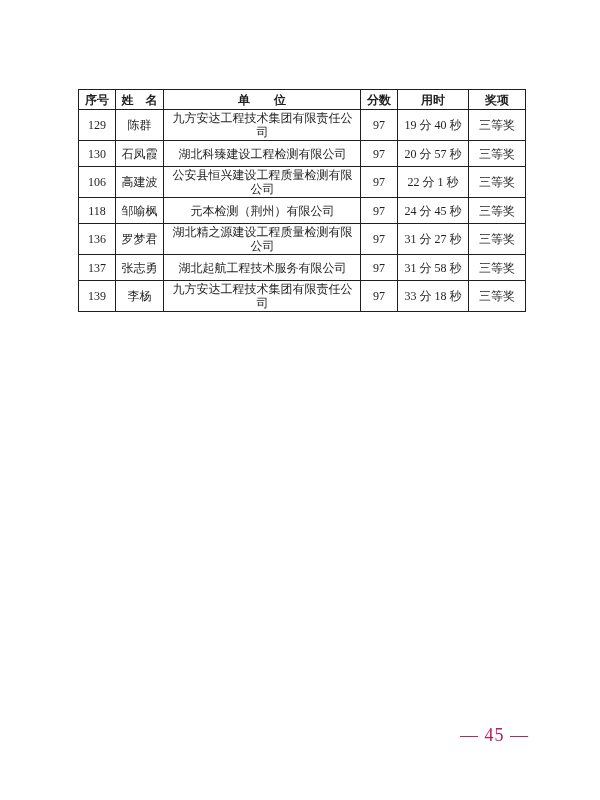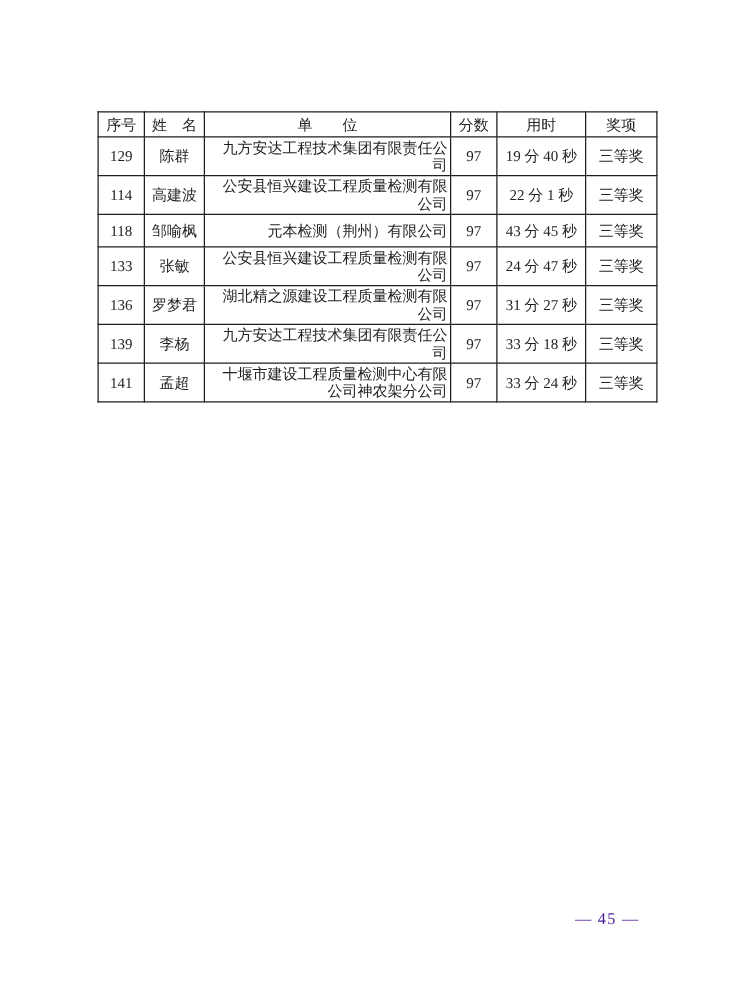--- a/index.html
+++ b/index.html
@@ -35,7 +35,7 @@
   }
   .award-table th {
     height: 17px;
-    font-weight: normal;
+    font-weight: bold;
   }
   .award-table td {
     height: 23px;

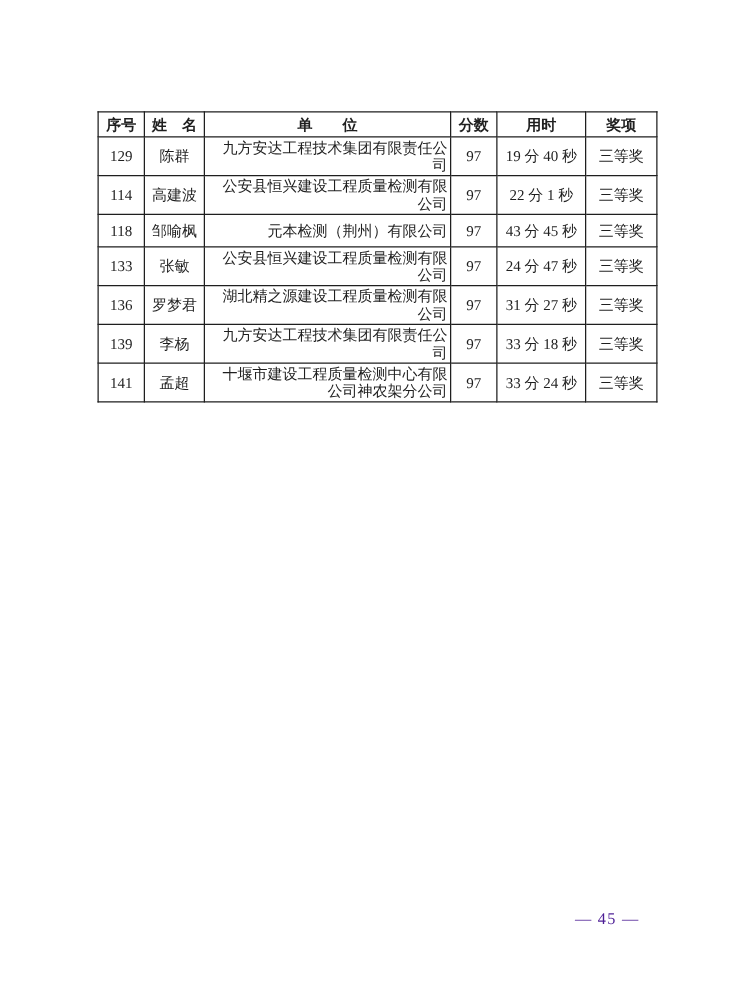--- a/index.html
+++ b/index.html
@@ -41,7 +41,7 @@
     height: 23px;
   }
   .award-table td.unit-cell {
-    text-align: right;
+    text-align: center;
     padding-left: 3px;
     padding-right: 2px;
     word-break: break-all;

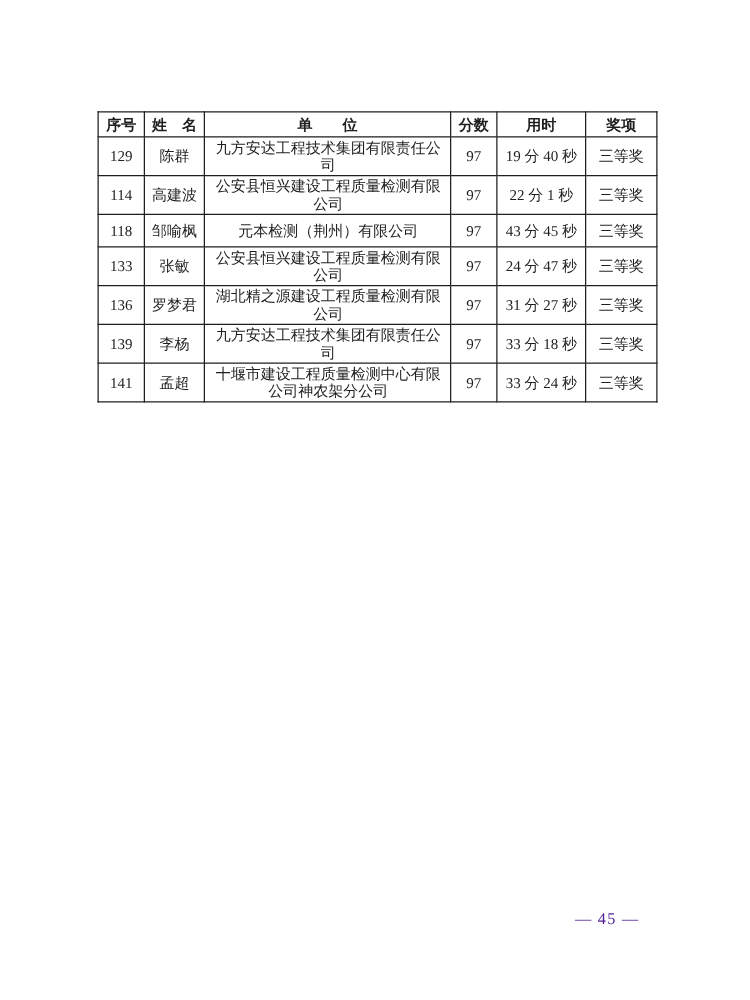--- a/index.html
+++ b/index.html
@@ -89,6 +89,14 @@
       <td>三等奖</td>
     </tr>
     <tr>
+      <td>130</td>
+      <td>石凤霞</td>
+      <td class="unit-cell">湖北科臻建设工程检测有限公司</td>
+      <td>97</td>
+      <td>20 分 57 秒</td>
+      <td>三等奖</td>
+    </tr>
+    <tr>
       <td>114</td>
       <td>高建波</td>
       <td class="unit-cell">公安县恒兴建设工程质量检测有限公司</td>

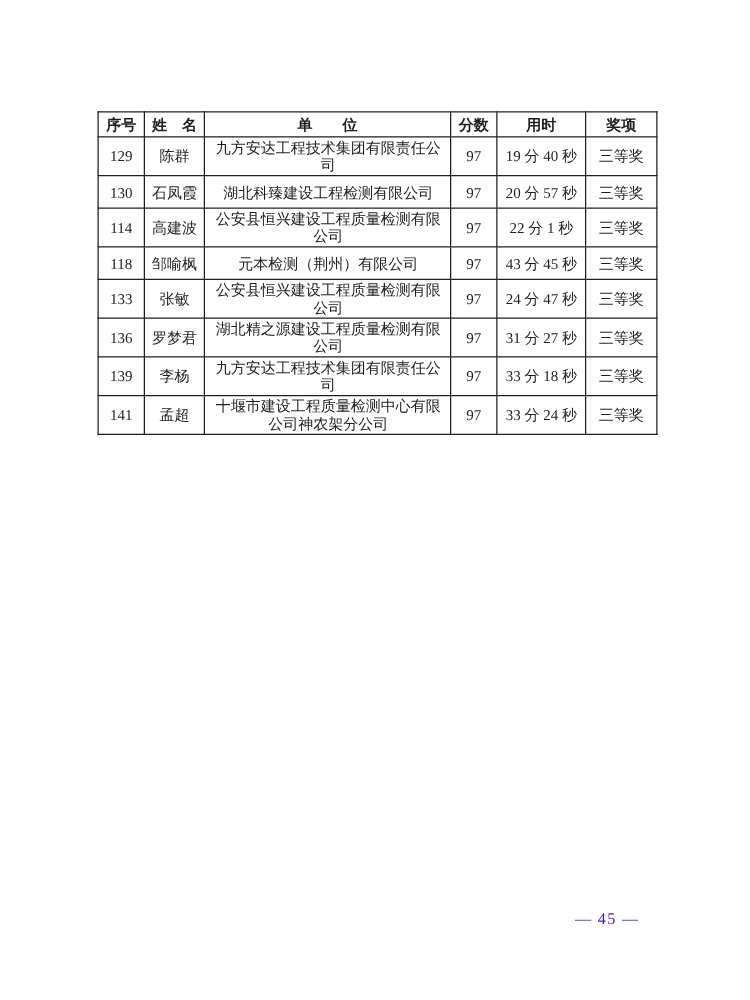--- a/index.html
+++ b/index.html
@@ -97,7 +97,7 @@
       <td>三等奖</td>
     </tr>
     <tr>
-      <td>114</td>
+      <td>106</td>
       <td>高建波</td>
       <td class="unit-cell">公安县恒兴建设工程质量检测有限公司</td>
       <td>97</td>

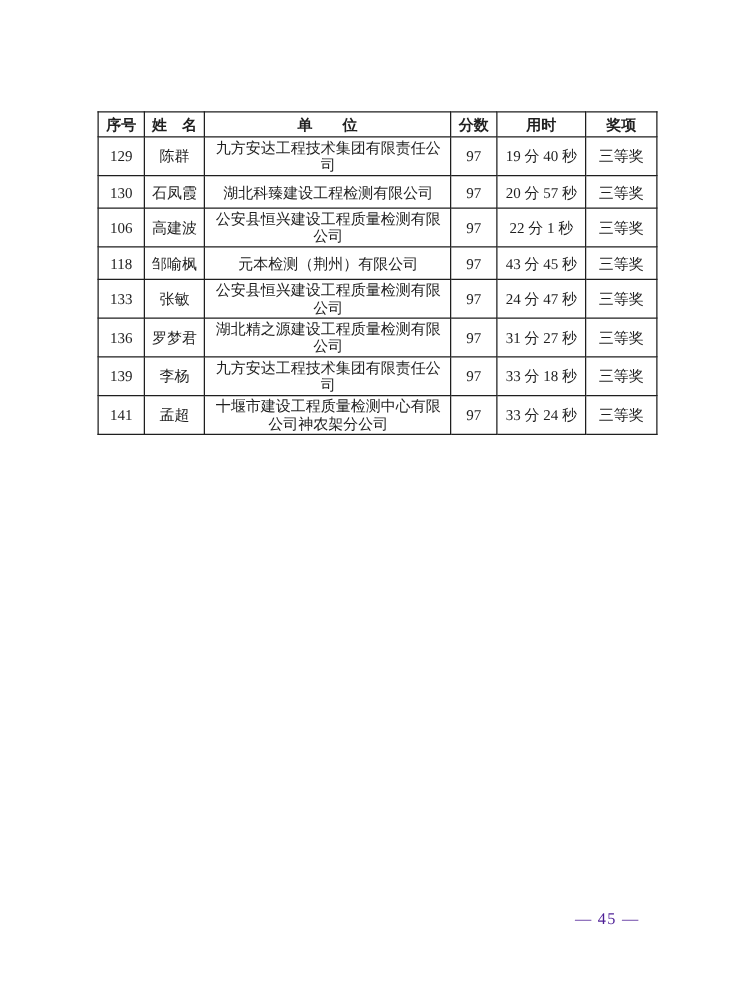--- a/index.html
+++ b/index.html
@@ -109,7 +109,7 @@
       <td>邹喻枫</td>
       <td class="unit-cell">元本检测（荆州）有限公司</td>
       <td>97</td>
-      <td>43 分 45 秒</td>
+      <td>24 分 45 秒</td>
       <td>三等奖</td>
     </tr>
     <tr>

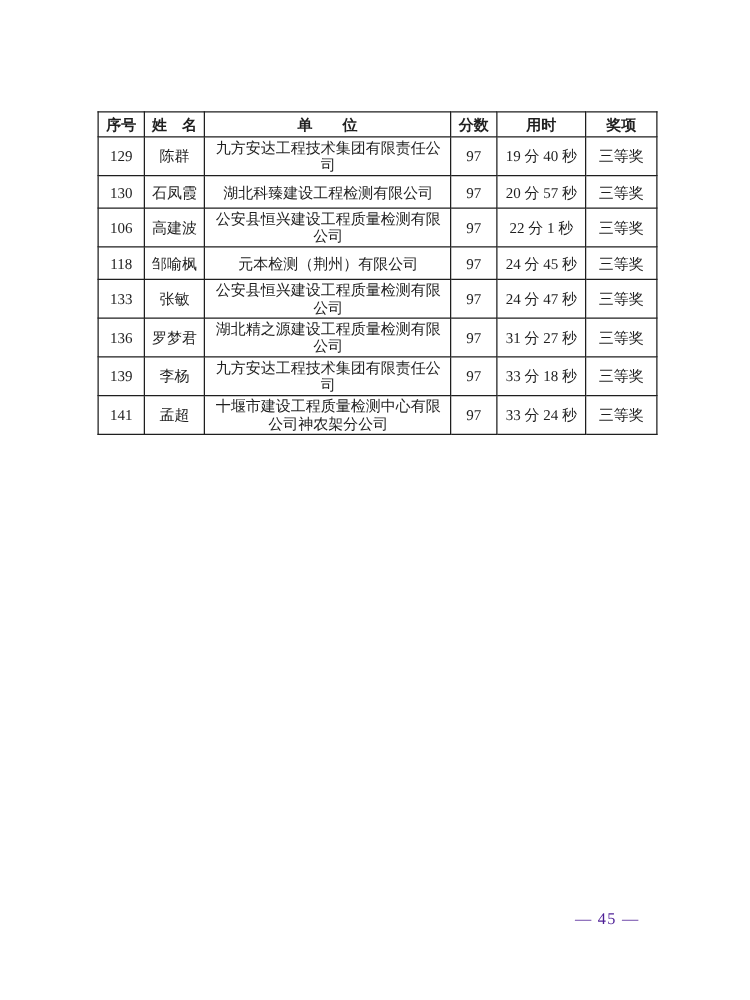--- a/index.html
+++ b/index.html
@@ -113,14 +113,6 @@
       <td>三等奖</td>
     </tr>
     <tr>
-      <td>133</td>
-      <td>张敏</td>
-      <td class="unit-cell">公安县恒兴建设工程质量检测有限公司</td>
-      <td>97</td>
-      <td>24 分 47 秒</td>
-      <td>三等奖</td>
-    </tr>
-    <tr>
       <td>136</td>
       <td>罗梦君</td>
       <td class="unit-cell">湖北精之源建设工程质量检测有限公司</td>

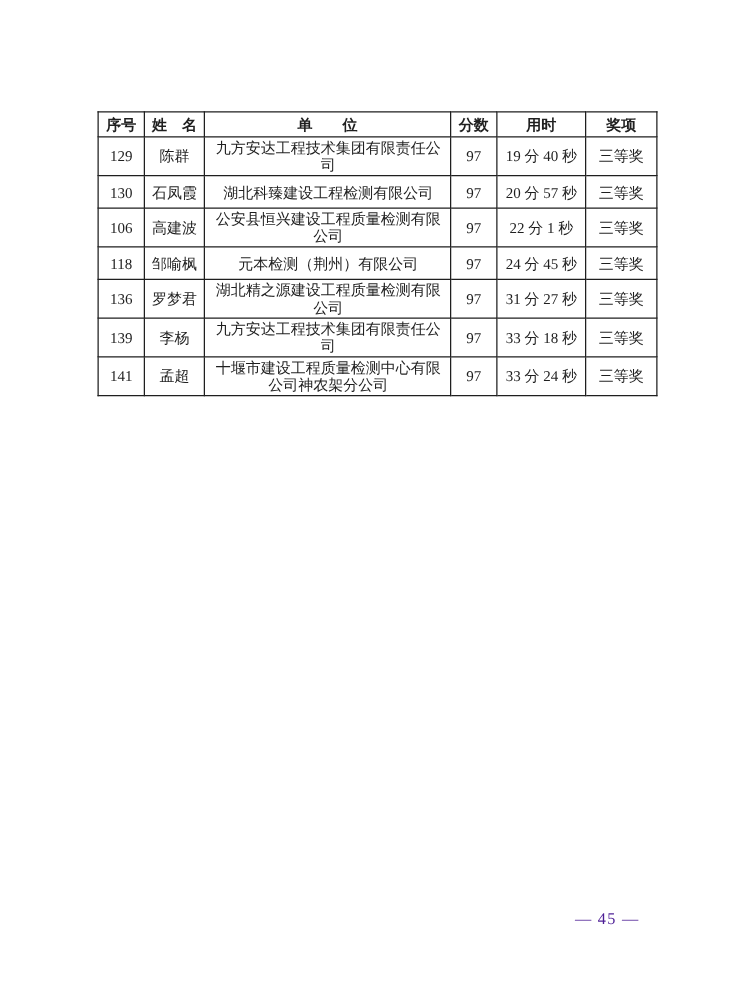--- a/index.html
+++ b/index.html
@@ -121,6 +121,14 @@
       <td>三等奖</td>
     </tr>
     <tr>
+      <td>137</td>
+      <td>张志勇</td>
+      <td class="unit-cell">湖北起航工程技术服务有限公司</td>
+      <td>97</td>
+      <td>31 分 58 秒</td>
+      <td>三等奖</td>
+    </tr>
+    <tr>
       <td>139</td>
       <td>李杨</td>
       <td class="unit-cell">九方安达工程技术集团有限责任公司</td>

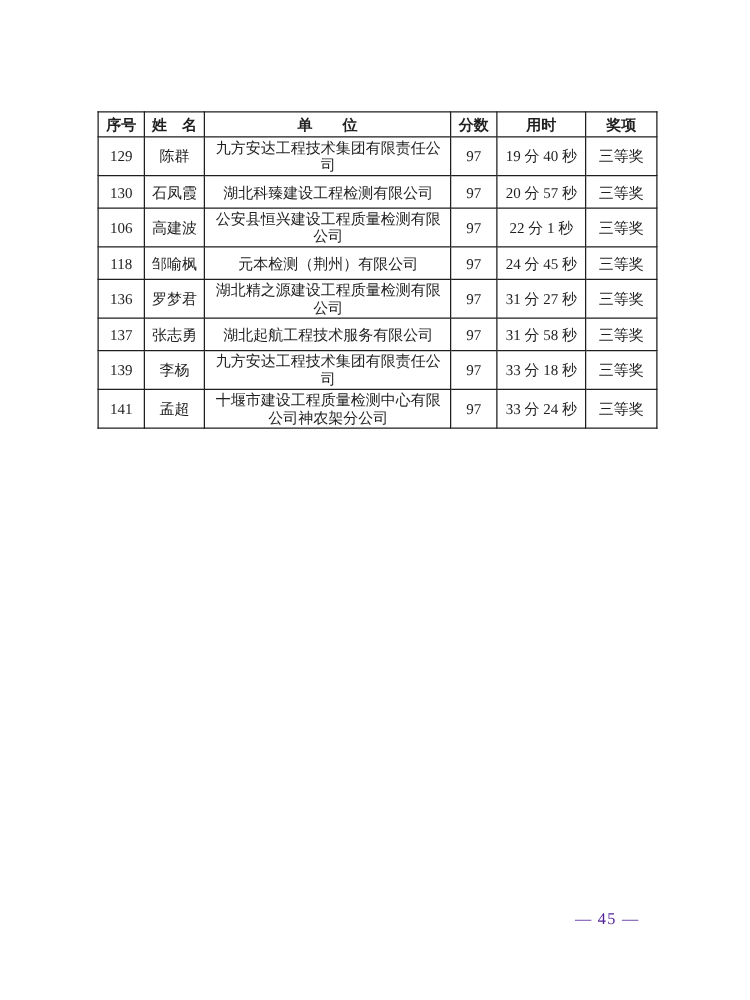--- a/index.html
+++ b/index.html
@@ -136,14 +136,6 @@
       <td>33 分 18 秒</td>
       <td>三等奖</td>
     </tr>
-    <tr>
-      <td>141</td>
-      <td>孟超</td>
-      <td class="unit-cell">十堰市建设工程质量检测中心有限公司神农架分公司</td>
-      <td>97</td>
-      <td>33 分 24 秒</td>
-      <td>三等奖</td>
-    </tr>
   </tbody>
 </table>
 

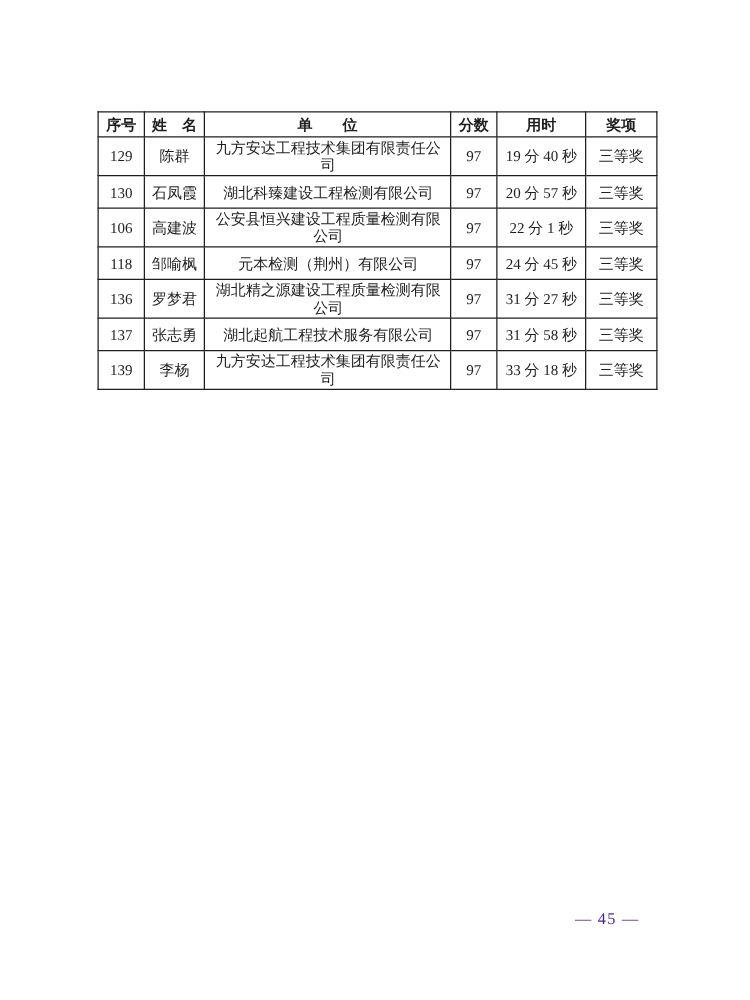--- a/index.html
+++ b/index.html
@@ -50,9 +50,9 @@
     position: absolute;
     left: 460px;
     top: 727px;
-    font-size: 13px;
+    font-size: 18px;
     line-height: 16px;
-    color: #4c1d95;
+    color: #be185d;
     letter-spacing: 1px;
     white-space: nowrap;
   }

